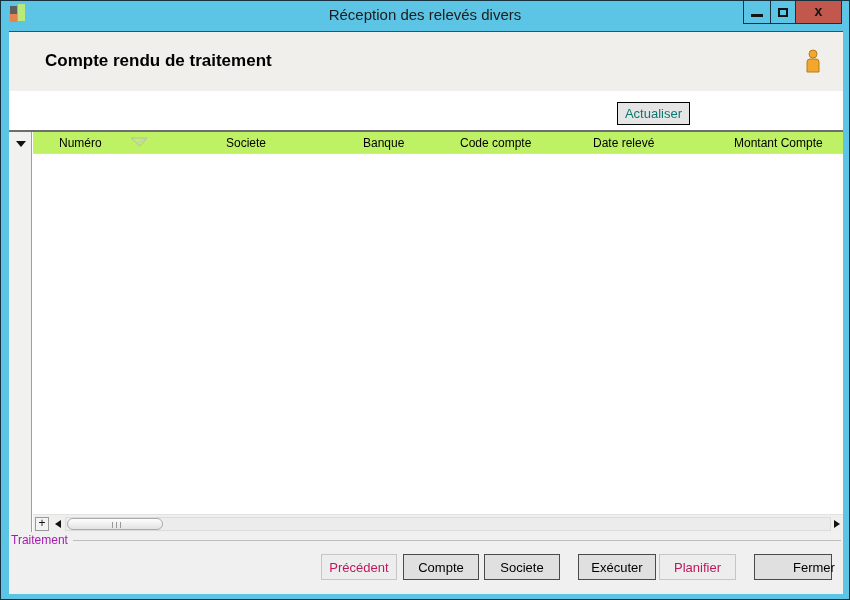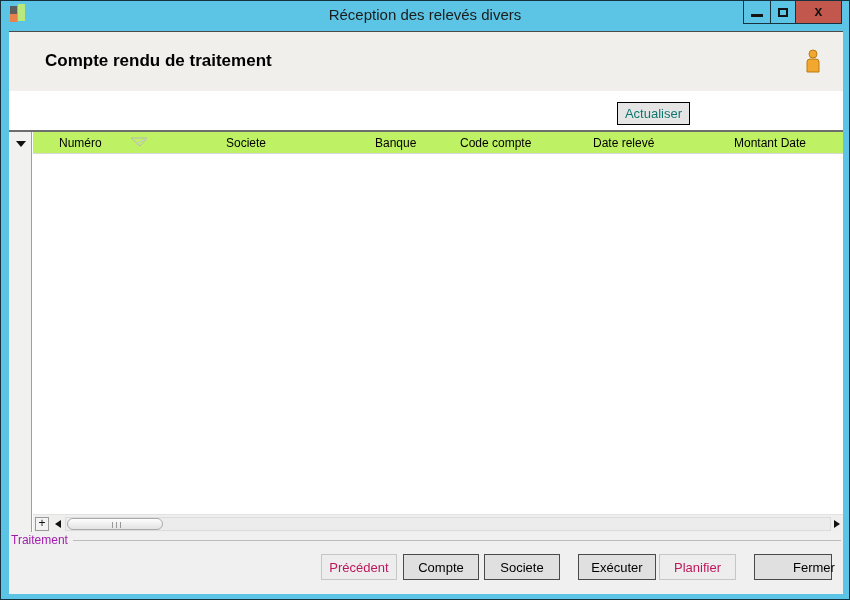--- a/index.html
+++ b/index.html
@@ -70,7 +70,7 @@
   .col-label{ position:absolute; top:4px; white-space:nowrap; }
   .col-numero       { left:26px; }
   .col-societe      { left:193px; }
-  .col-banque       { left:342px; }
+  .col-banque       { left:330px; }
   .col-codecompte   { left:427px; }
   .col-daterelev    { left:560px; }
   .col-montanttotal { left:701px; }

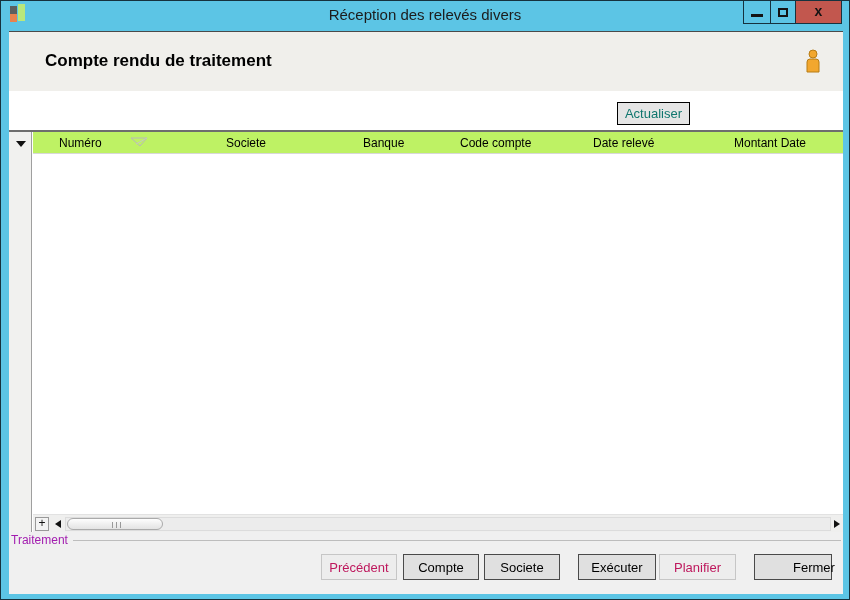--- a/index.html
+++ b/index.html
@@ -184,7 +184,7 @@
         <span class="col-label col-banque">Banque</span>
         <span class="col-label col-codecompte">Code compte</span>
         <span class="col-label col-daterelev">Date relevé</span>
-        <span class="col-label col-montanttotal">Montant Date</span>
+        <span class="col-label col-montanttotal">Montant Compte</span>
       </div>
       <div class="grid-body"></div>
 

